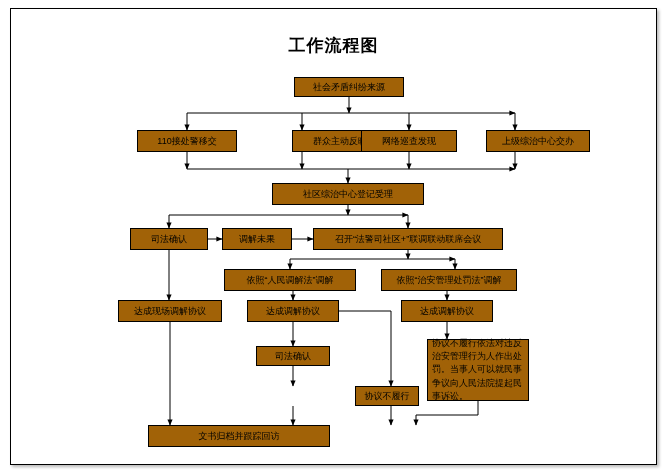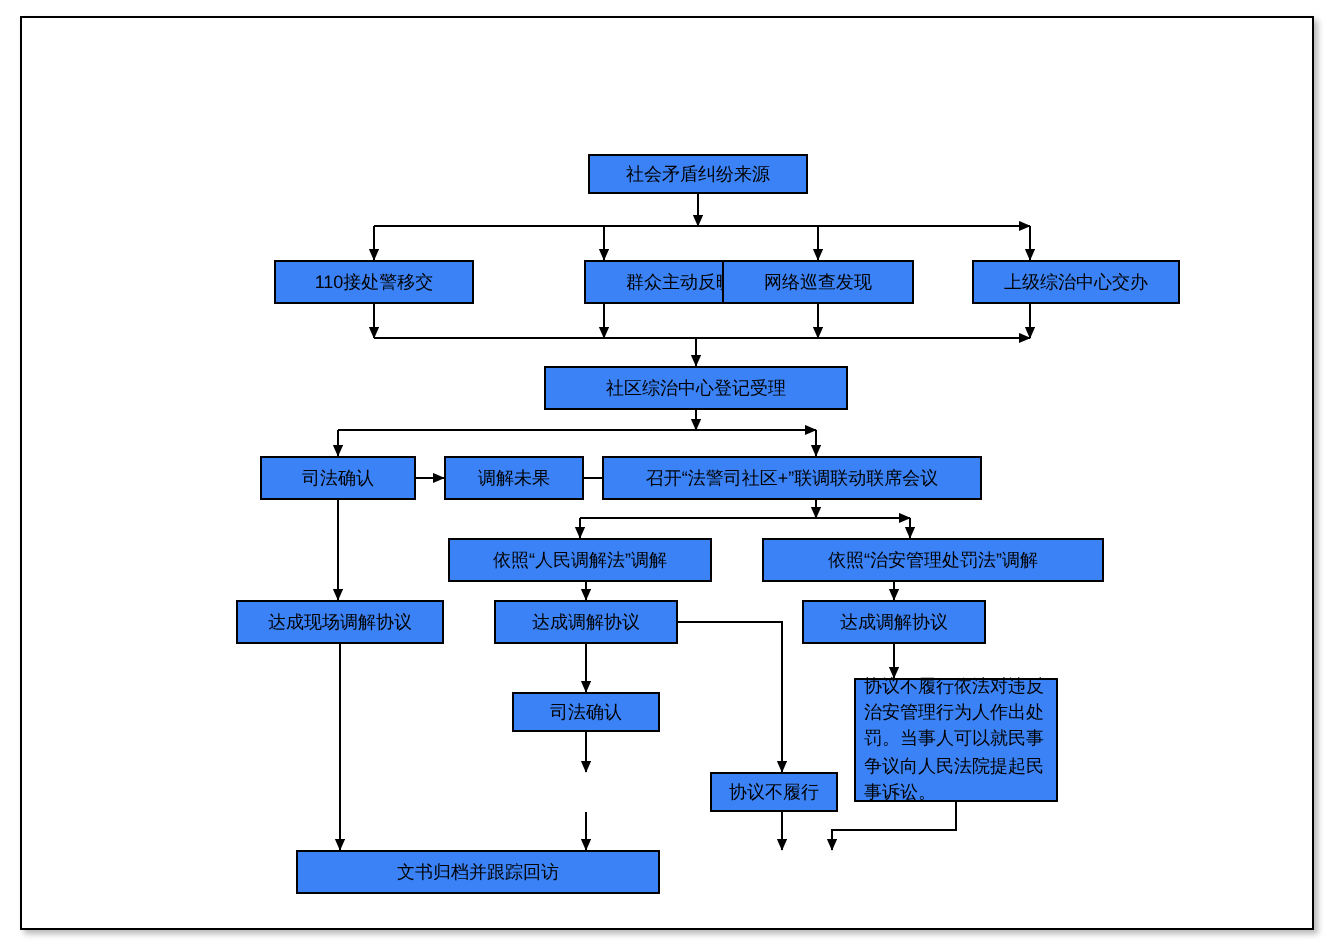--- a/index.html
+++ b/index.html
@@ -73,6 +73,7 @@
 <div id="page">
   <div id="canvas">
 
+    <div id="title">工作流程图</div>
 
     <svg id="wires" viewBox="0 0 645 455">
       <defs>

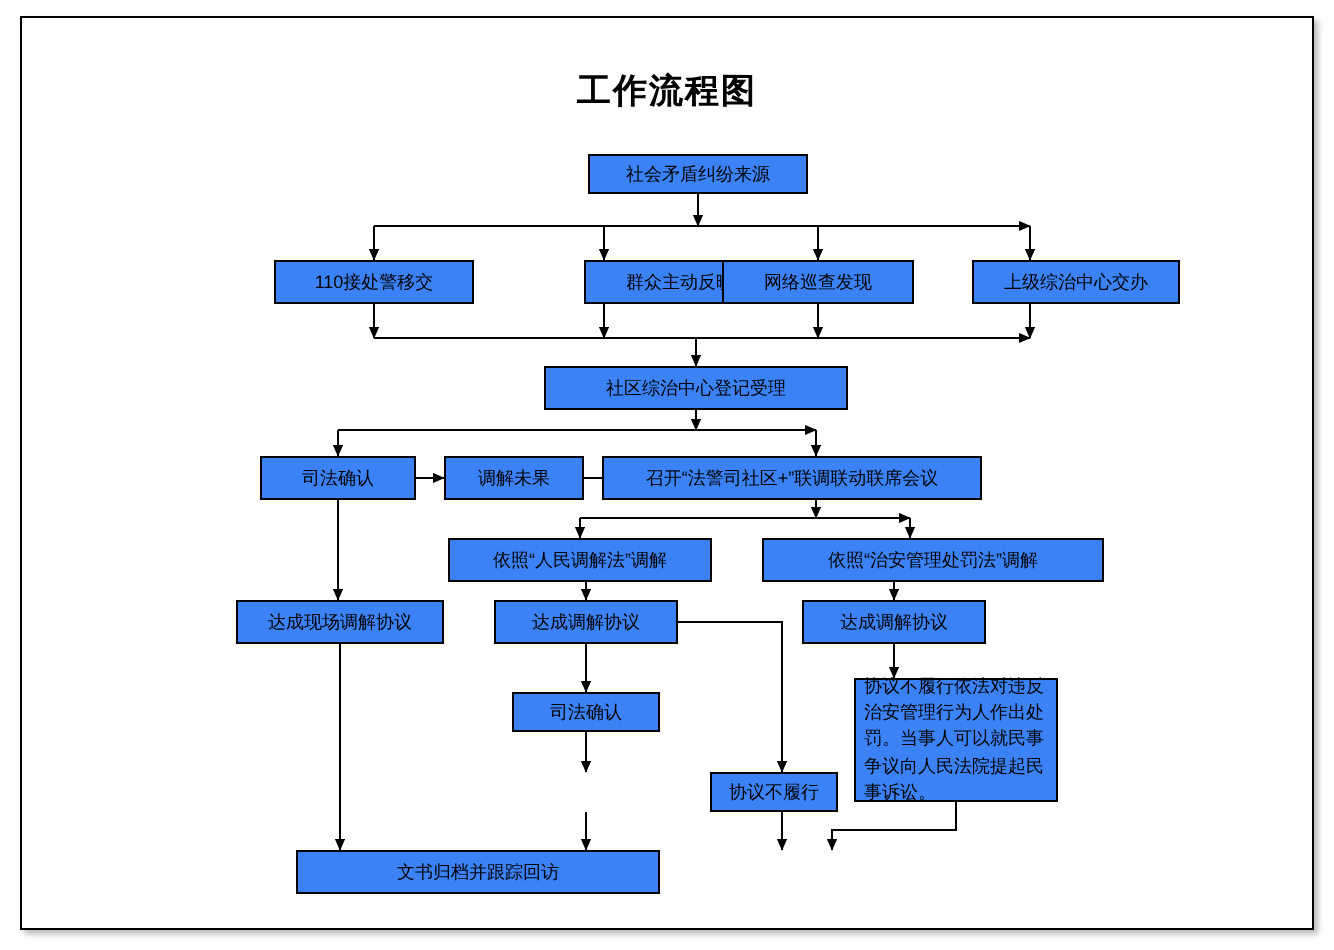--- a/index.html
+++ b/index.html
@@ -40,7 +40,7 @@
   .node {
     position: absolute;
     border: 1px solid #000000;
-    background: #3b82f6;
+    background: #a16207;
     box-sizing: border-box;
     display: flex;
     align-items: center;

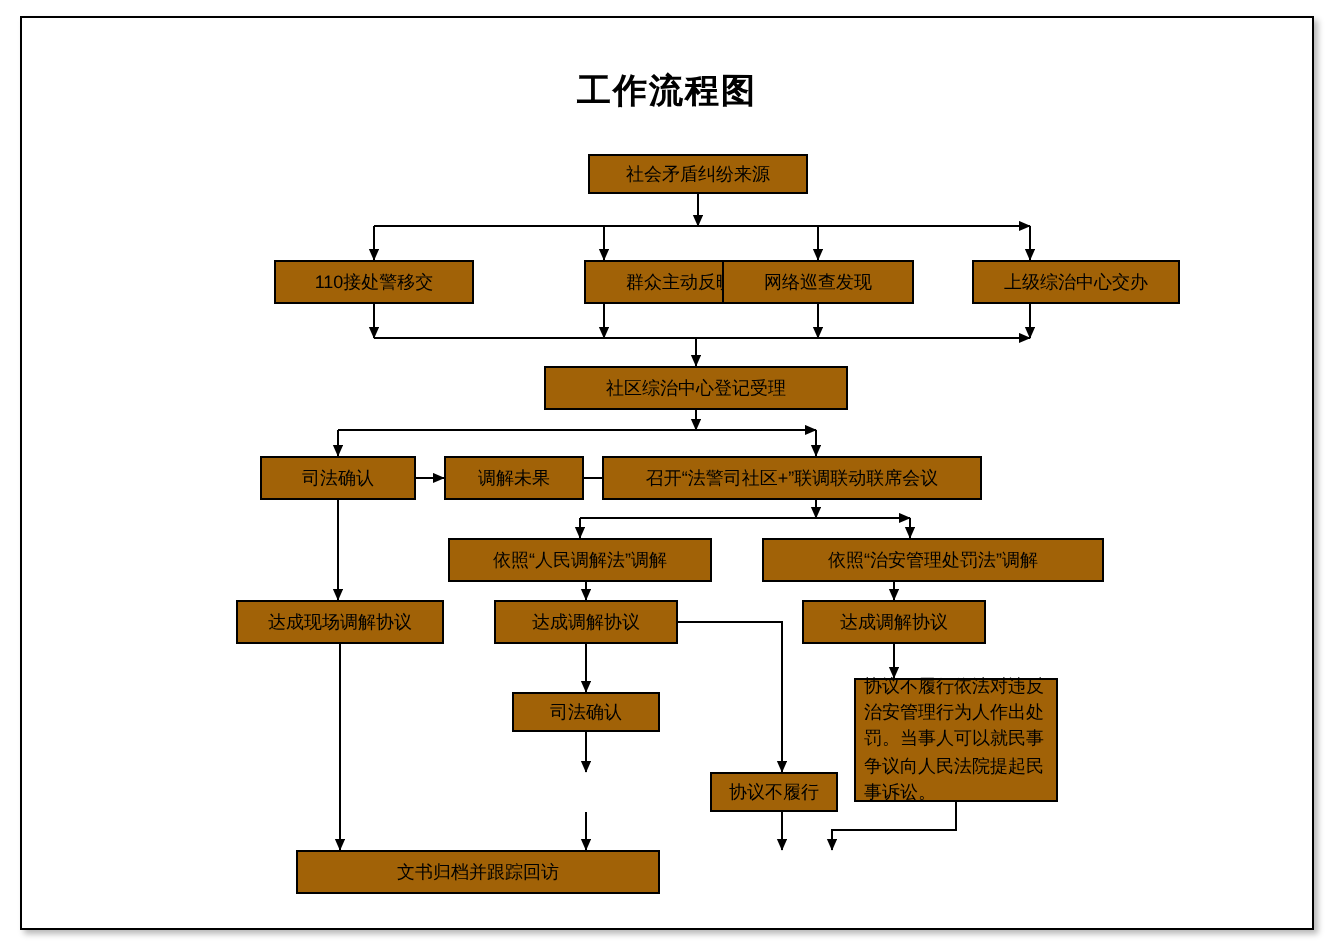--- a/index.html
+++ b/index.html
@@ -164,7 +164,7 @@
       <span>调解未果</span>
     </div>
 
-    <div class="node" style="left:290px;top:219px;width:190px;height:22px;">
+    <div class="node" style="left:302px;top:219px;width:190px;height:22px;">
       <span>召开“法警司社区+”联调联动联席会议</span>
     </div>
 

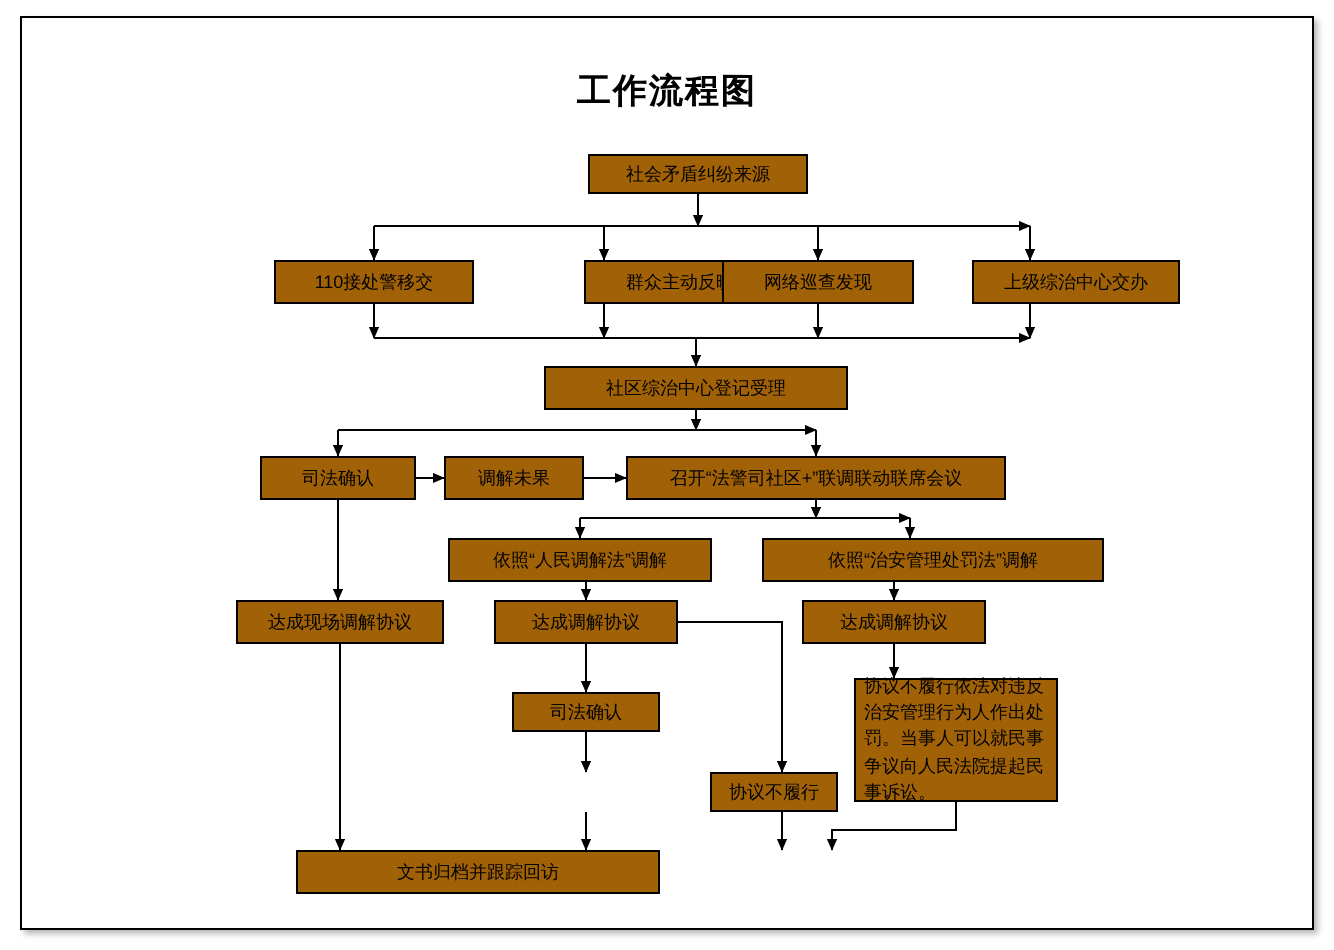--- a/index.html
+++ b/index.html
@@ -172,7 +172,7 @@
       <span>依照“人民调解法”调解</span>
     </div>
 
-    <div class="node" style="left:370px;top:260px;width:171px;height:22px;">
+    <div class="node" style="left:370px;top:260px;width:136px;height:22px;">
       <span>依照“治安管理处罚法”调解</span>
     </div>
 

